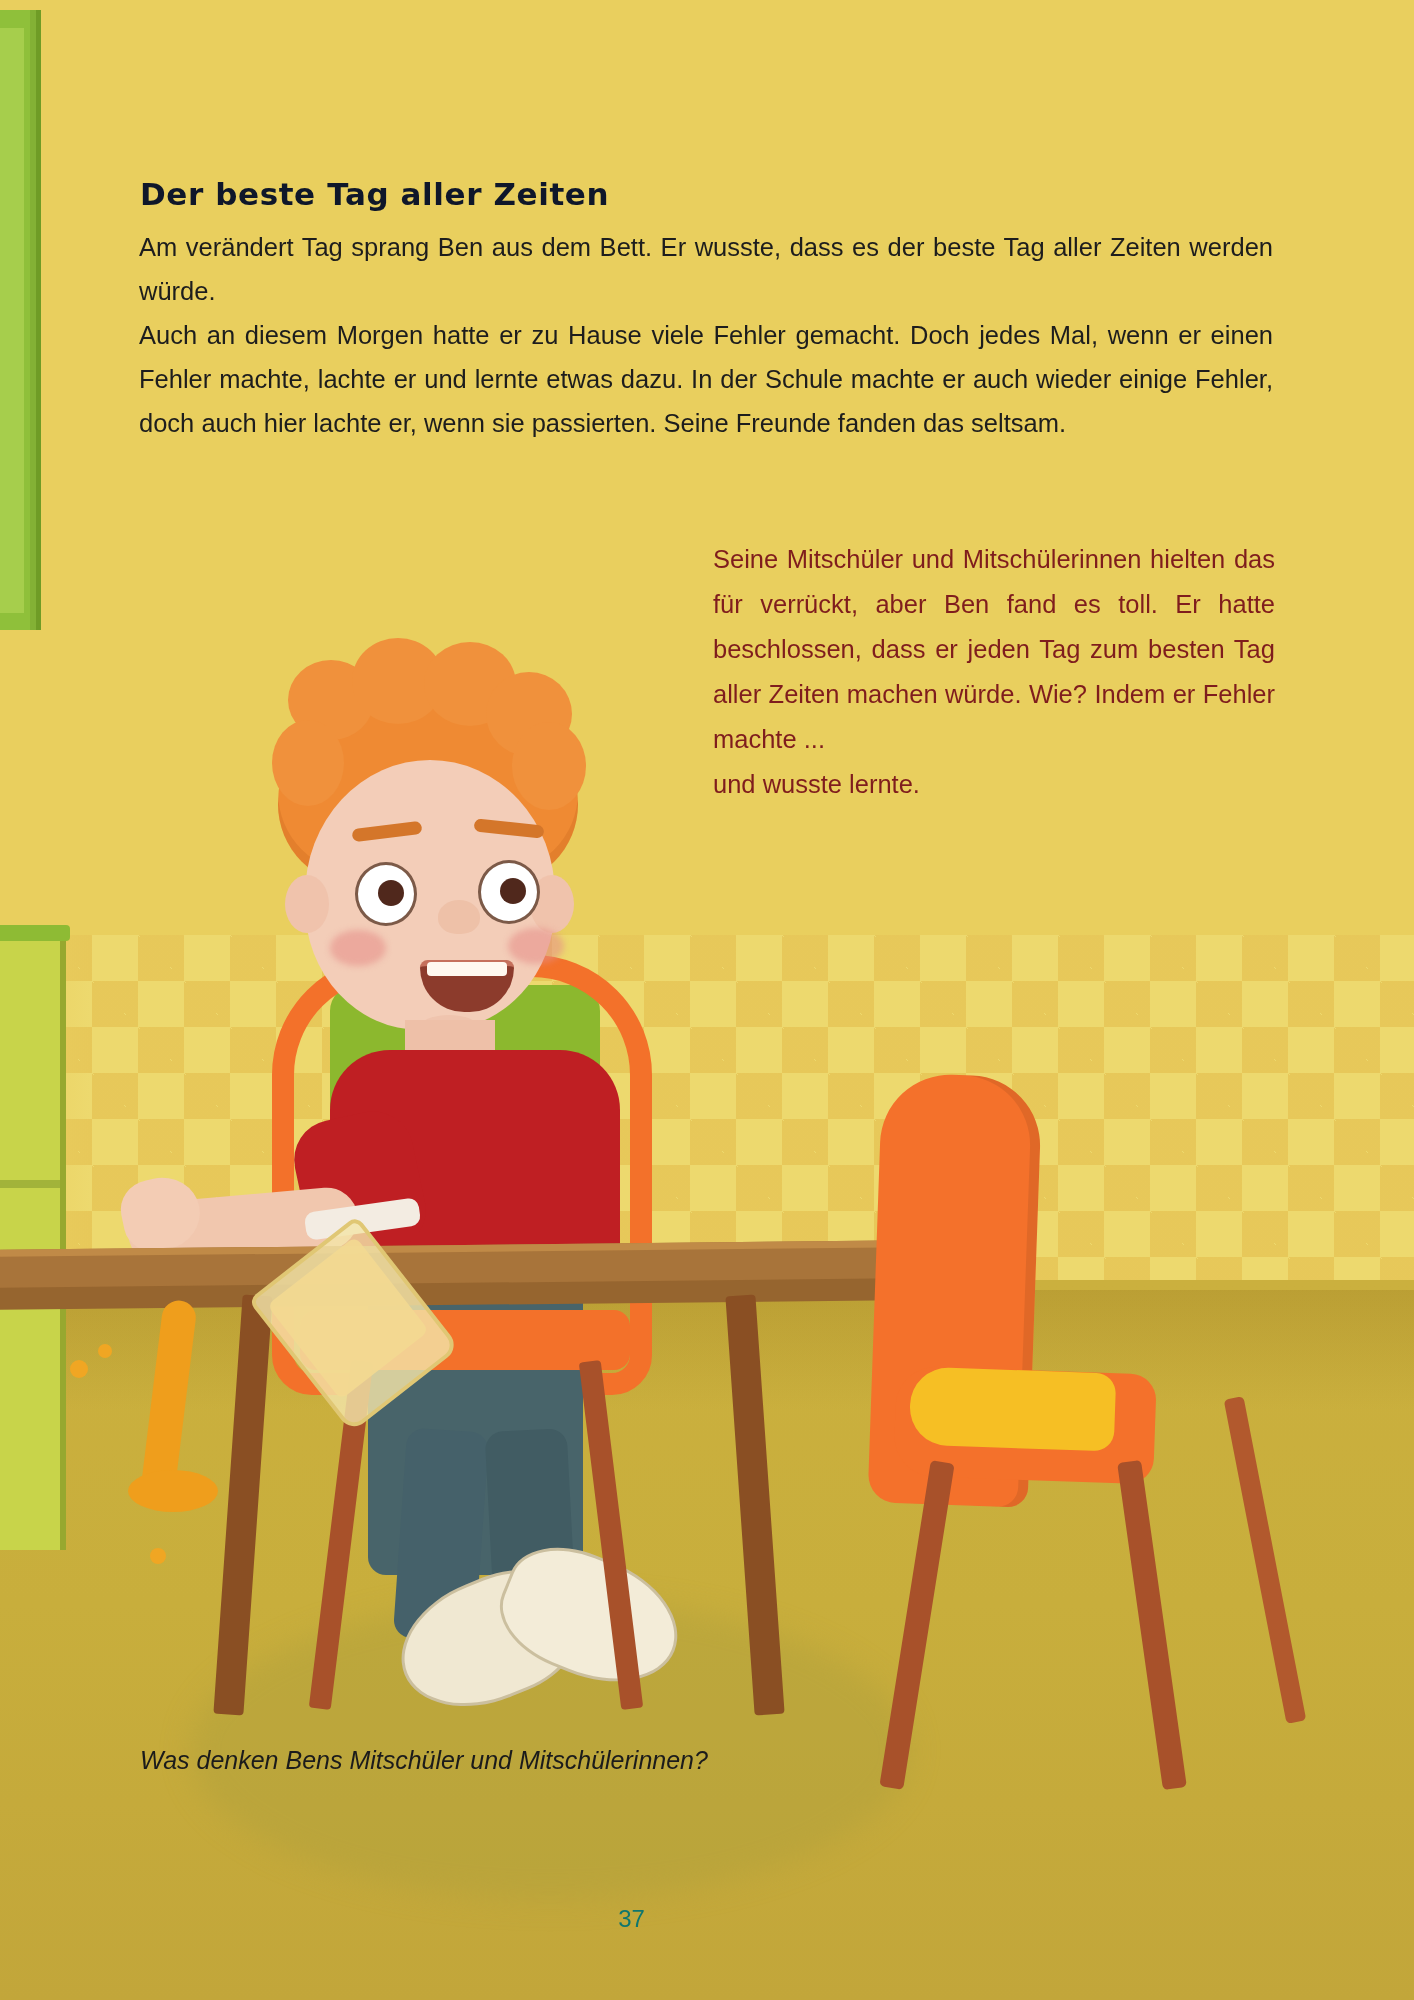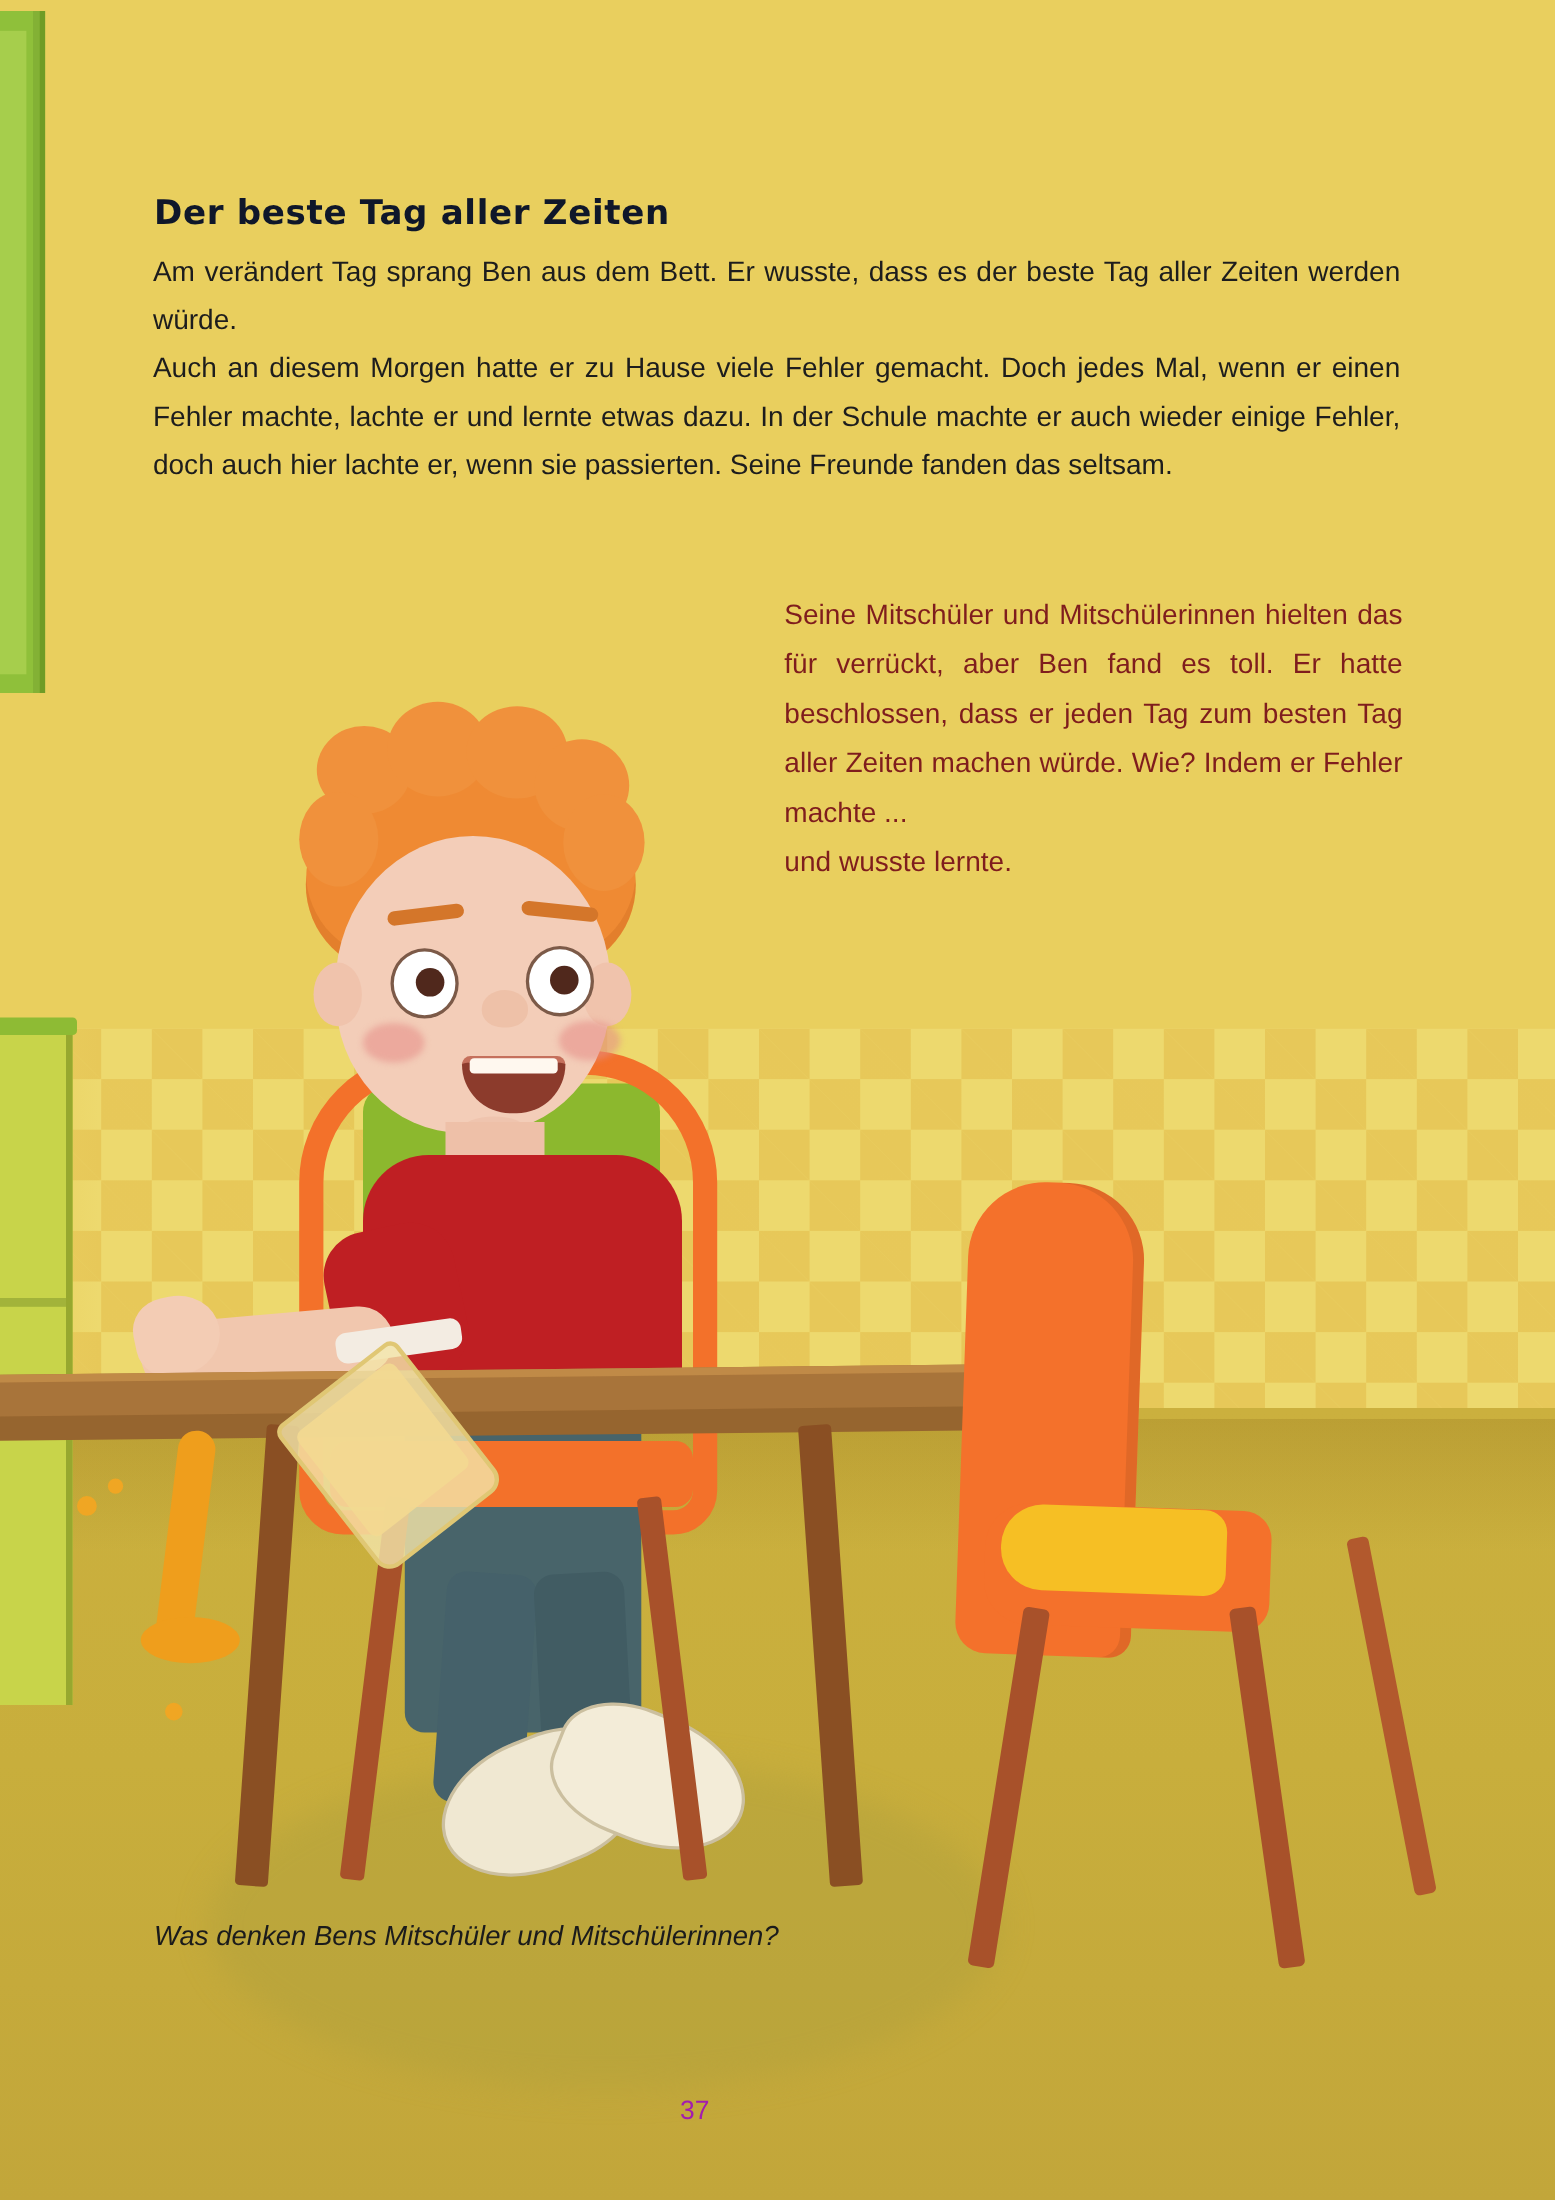--- a/index.html
+++ b/index.html
@@ -503,7 +503,7 @@
     width: 1263px;
     text-align: center;
     font-size: 24px;
-    color: #a21caf;
+    color: #0f766e;
   }
 </style>
 </head>

